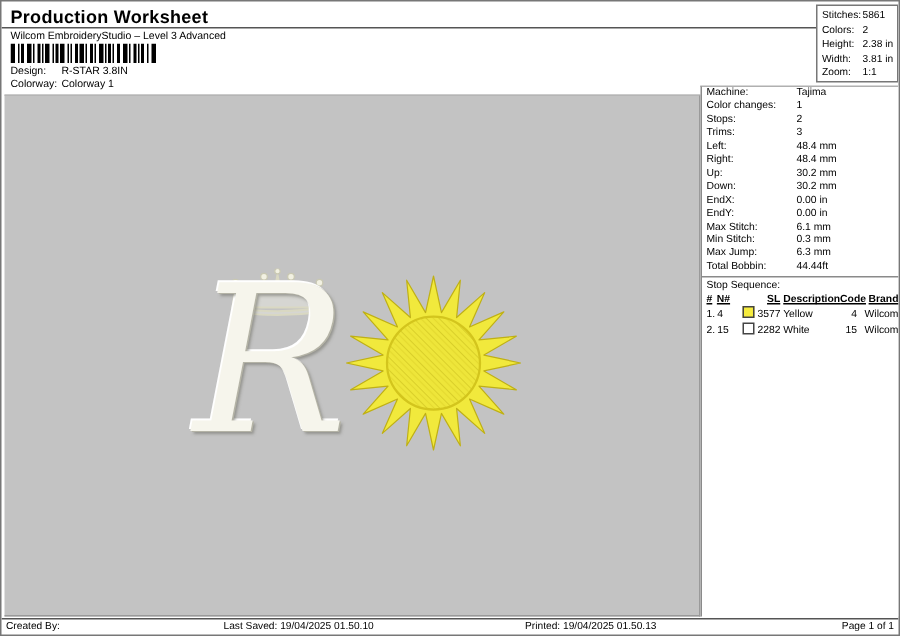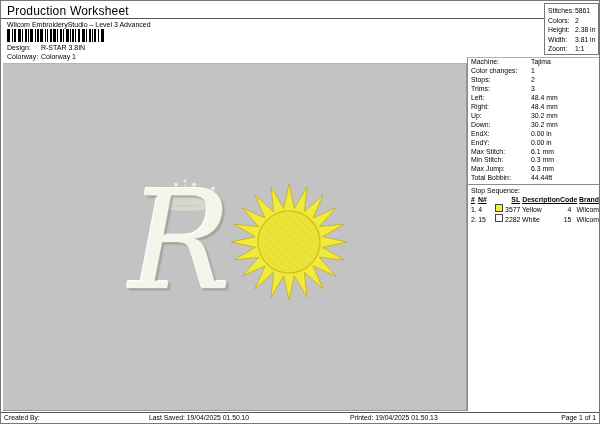--- a/index.html
+++ b/index.html
@@ -7,7 +7,7 @@
         font-family:"Liberation Sans","DejaVu Sans",sans-serif;color:#000;
         border:1px solid #777;overflow:hidden;}
   
-  .title{position:absolute;left:6px;top:3px;font-size:12px;font-weight:normal;letter-spacing:.2px;}
+  .title{position:absolute;left:6px;top:3px;font-size:12px;font-weight:bold;letter-spacing:.2px;}
   .title-rule{position:absolute;left:0;top:17px;width:543px;height:1px;background:#555;}
   .subtitle{position:absolute;left:6px;top:20px;font-size:7px;}
   .barcode{position:absolute;left:6px;top:28px;}

